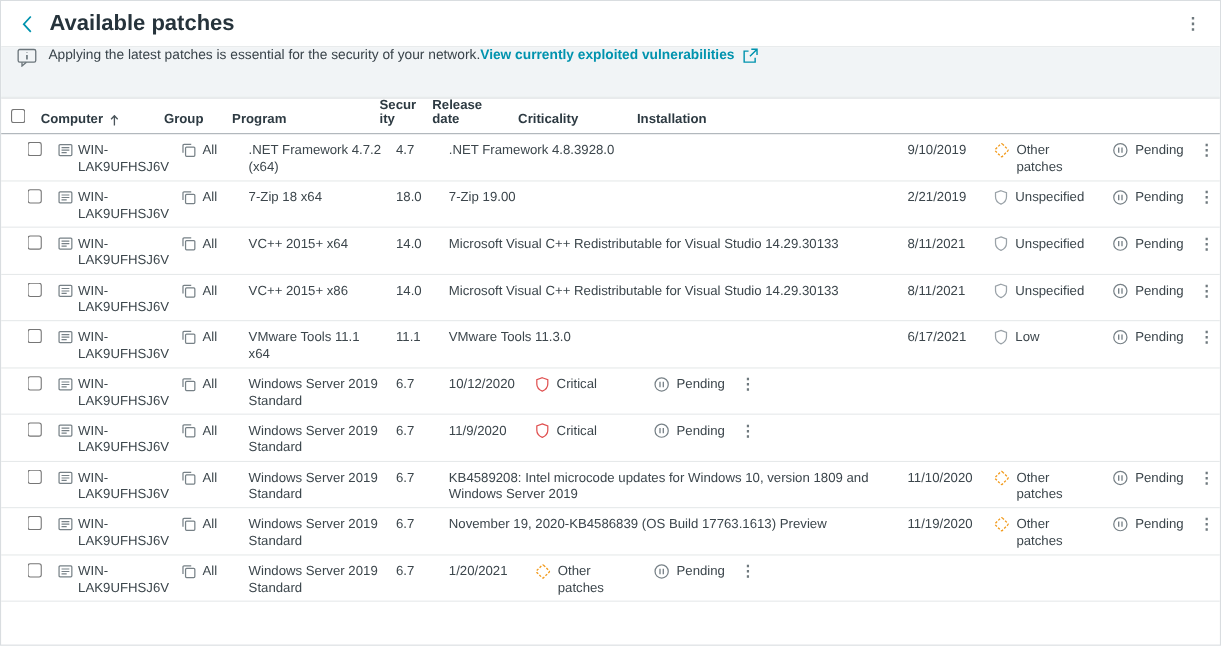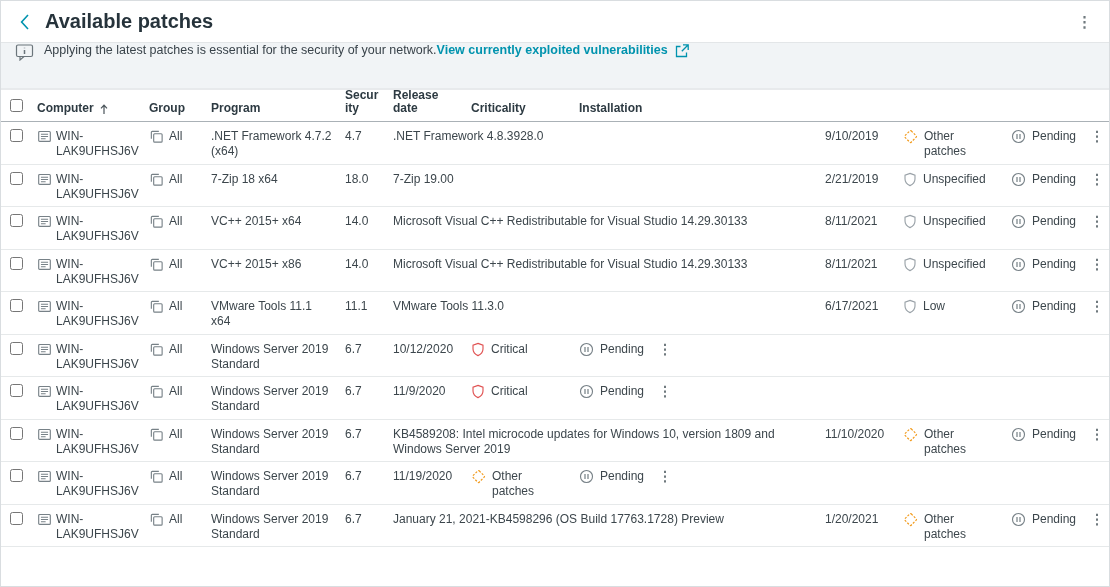--- a/index.html
+++ b/index.html
@@ -58,7 +58,7 @@
   .thead .cell{font-weight:bold;line-height:13px;}
   .thead .c-computer{align-items:flex-end;}
   .sort{color:#4a545a;margin-left:2px;}
-  .tr{display:flex;align-items:flex-start;height:42.5px;overflow:hidden;padding-top:7px;border-bottom:1px solid var(--line);}
+  .tr{display:flex;align-items:flex-start;height:42.5px;overflow:hidden;padding-top:7px;border-bottom:1px solid var(--line);padding-left:15px;}
   .row-ic{color:var(--icon-gray);flex:0 0 auto;margin-top:0;}
   .tr .kebab{font-size:14px;padding:0 4px;}
   

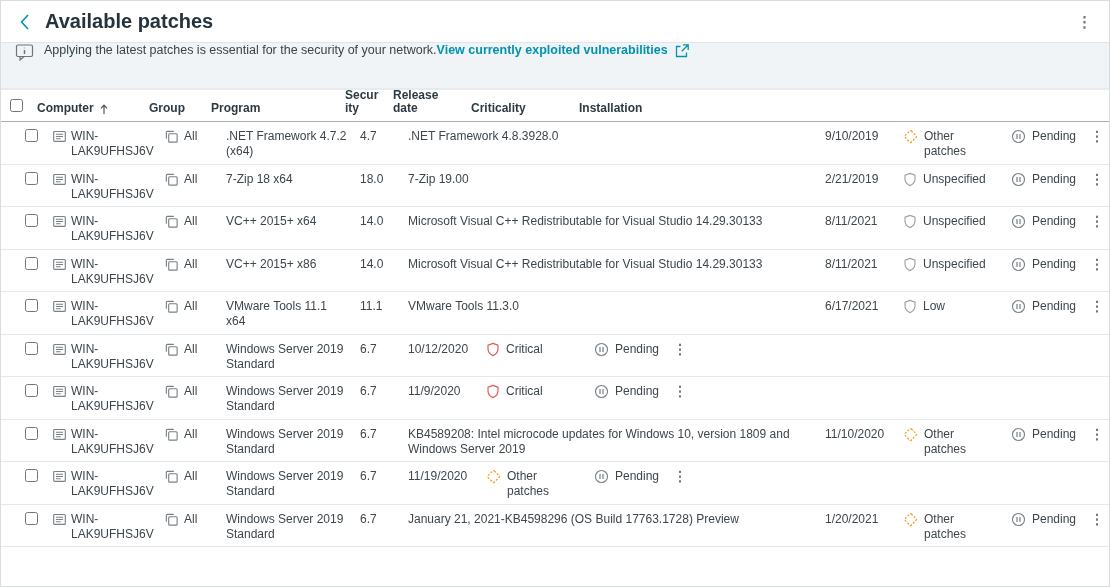--- a/index.html
+++ b/index.html
@@ -495,6 +495,7 @@
     </div>
     <div class="cell c-program">Windows Server 2019 Standard</div>
     <div class="cell c-version">6.7</div>
+    <div class="cell c-patch">November 19, 2020-KB4586839 (OS Build 17763.1613) Preview</div>
     <div class="cell c-date">11/19/2020</div>
     <div class="cell c-crit lvl-other">
 

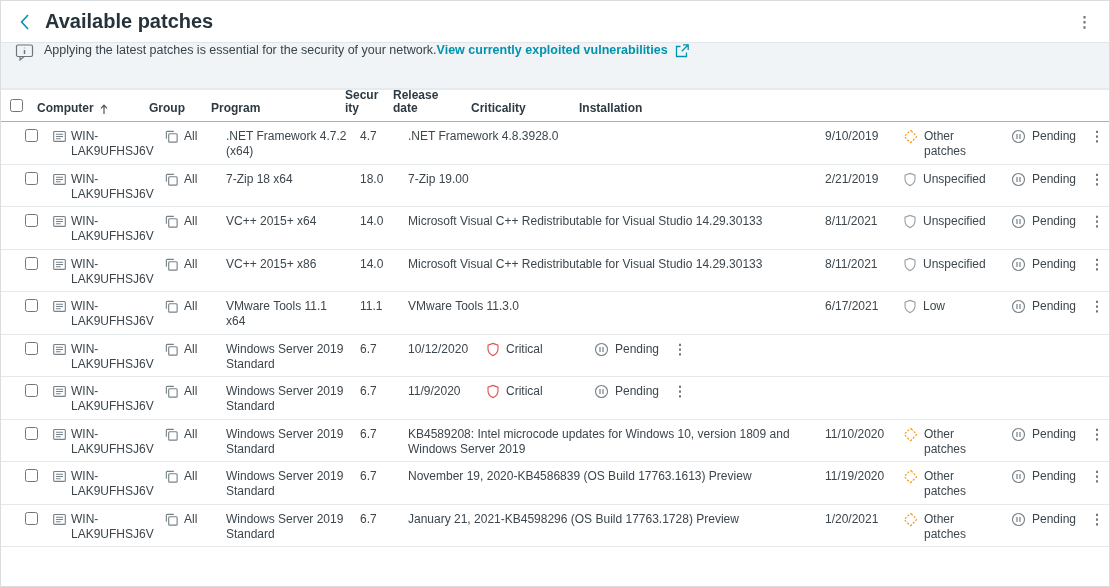--- a/index.html
+++ b/index.html
@@ -539,7 +539,6 @@
     </div>
     <div class="cell c-program">Windows Server 2019 Standard</div>
     <div class="cell c-version">6.7</div>
-    <div class="cell c-patch">January 21, 2021-KB4598296 (OS Build 17763.1728) Preview</div>
     <div class="cell c-date">1/20/2021</div>
     <div class="cell c-crit lvl-other">
 

